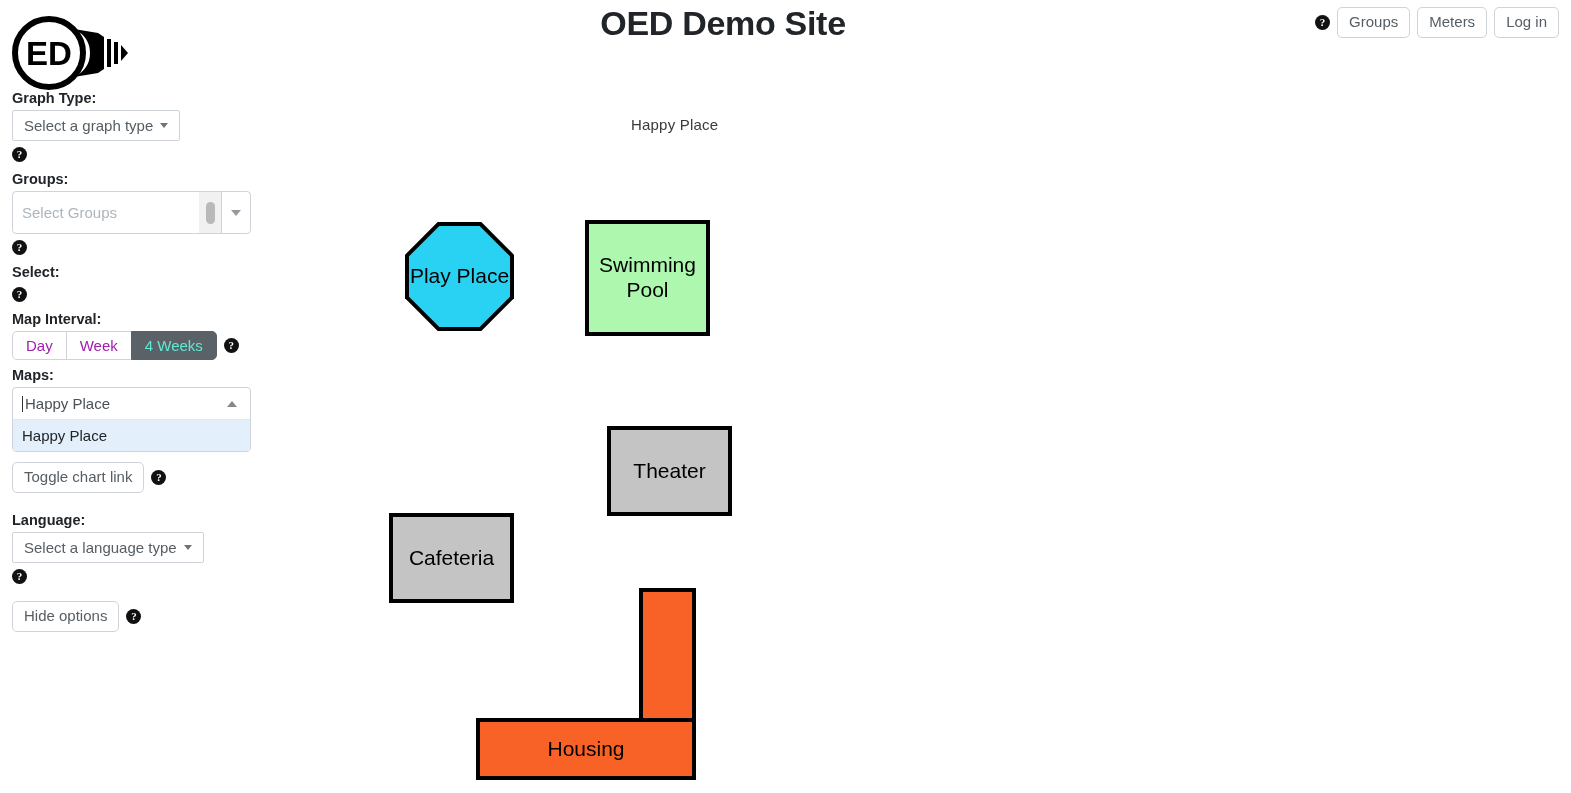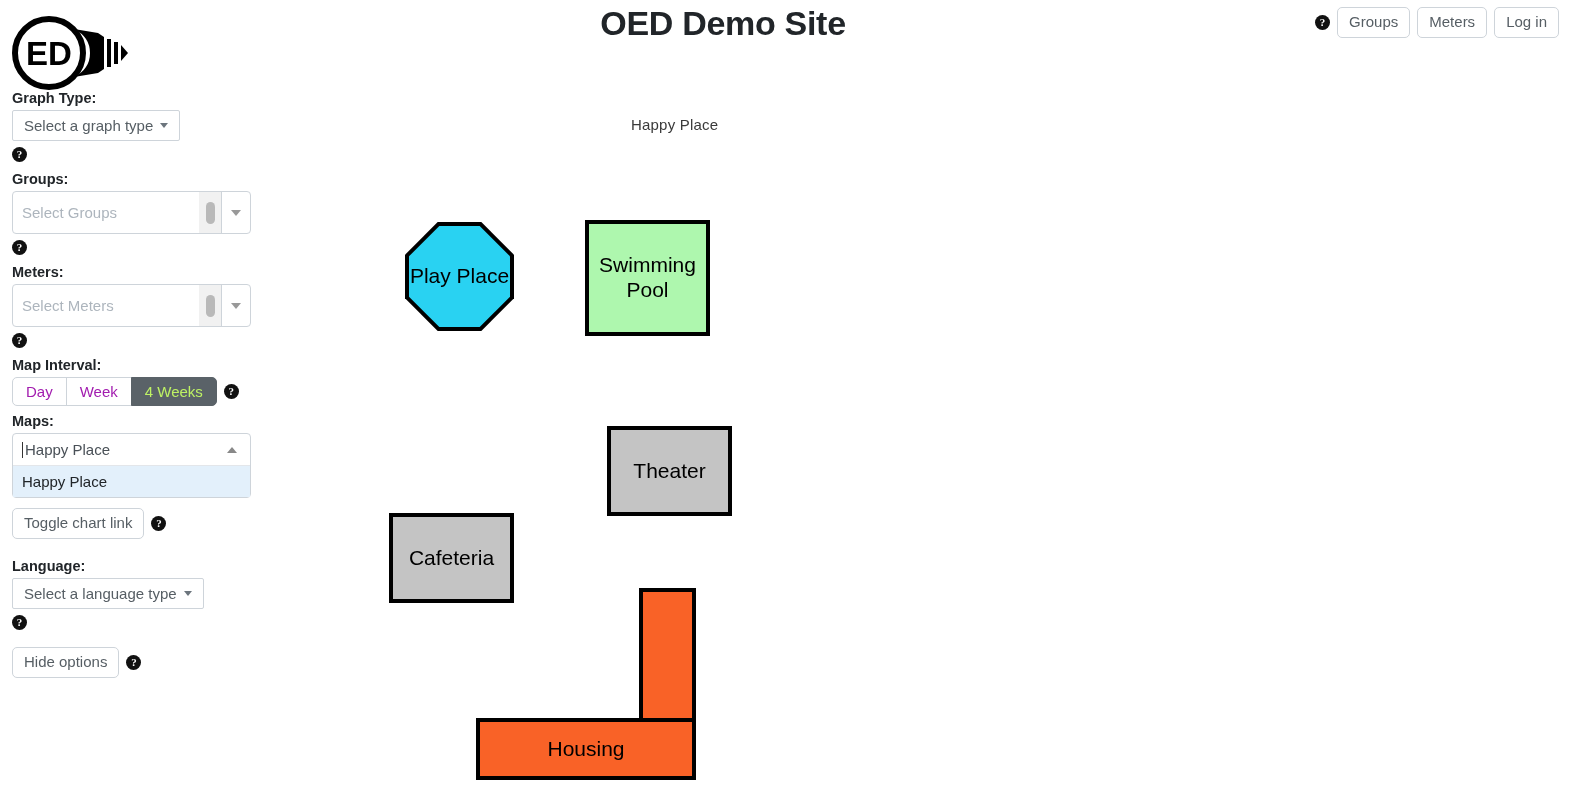--- a/index.html
+++ b/index.html
@@ -251,7 +251,7 @@
     <div class="help-row"><span class="help-icon">?</span></div>
 
     <div class="spacer-sm"></div>
-    <div class="field-label">Meters:</div>
+    <div class="field-label">Select:</div>
     <div class="select-box">
       <span class="select-placeholder">Select Meters</span>
       <span class="select-scroll">

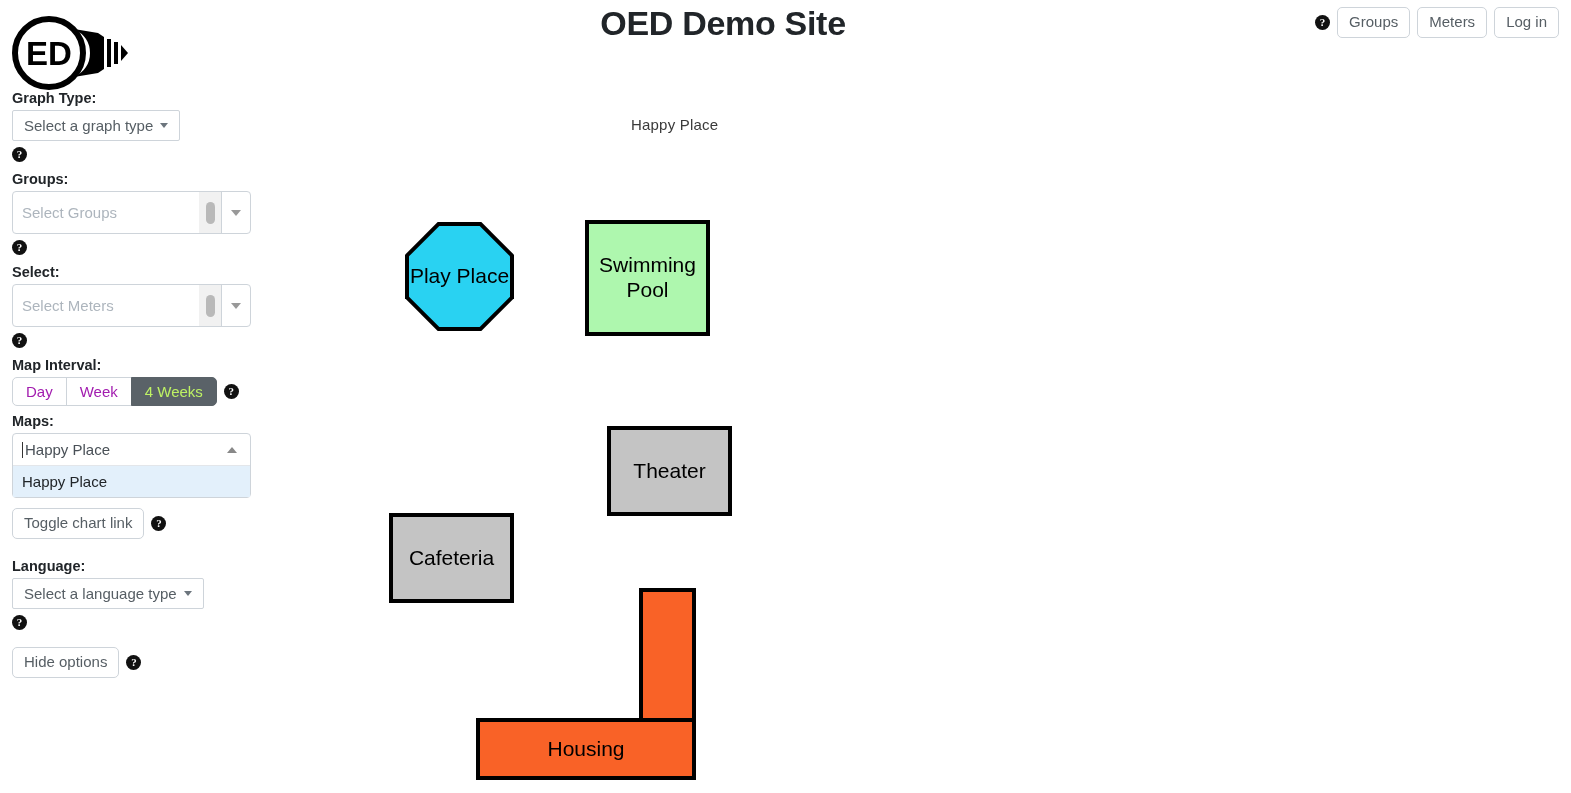--- a/index.html
+++ b/index.html
@@ -252,16 +252,6 @@
 
     <div class="spacer-sm"></div>
     <div class="field-label">Select:</div>
-    <div class="select-box">
-      <span class="select-placeholder">Select Meters</span>
-      <span class="select-scroll">
-          <span class="scroll-thumb"></span>
-        </span>
-      <span class="select-divider"></span>
-      <span class="select-arrow">
-          <span class="tri-down"></span>
-        </span>
-    </div>
     <div class="help-row"><span class="help-icon">?</span></div>
 
     <div class="spacer-sm"></div>

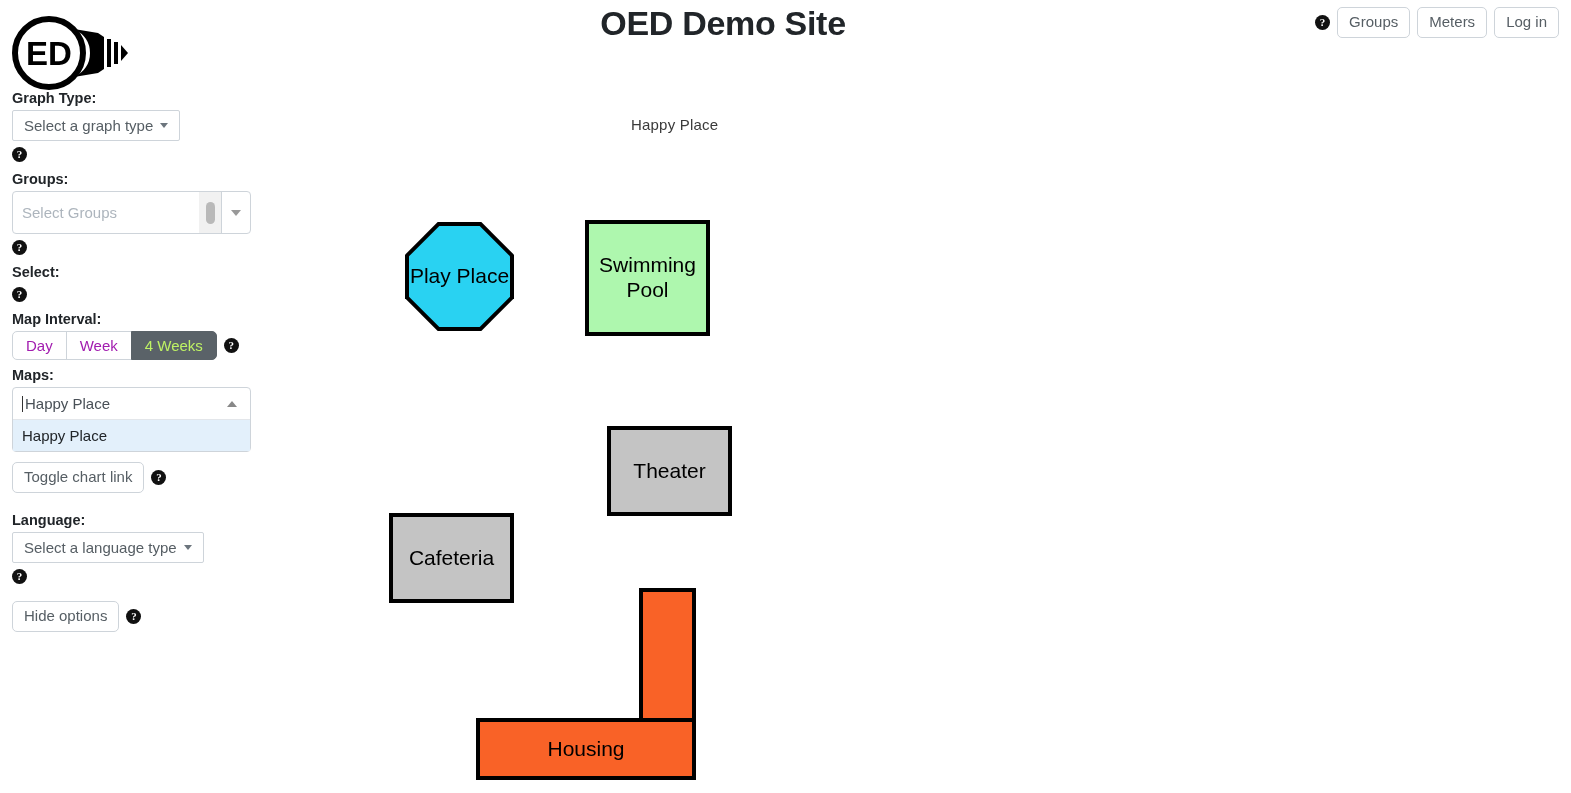--- a/index.html
+++ b/index.html
@@ -136,7 +136,7 @@
   .btn-group .seg:first-child { margin-left:0; border-radius:5px 0 0 5px; }
   .btn-group .seg:last-child  { border-radius:0 5px 5px 0; }
   .btn-group .seg.active {
-    background:#5a6268; border-color:#5a6268; color:#bef264;
+    background:#5a6268; border-color:#5a6268; color:#5eead4;
   }
   .interval-row { display:flex; align-items:center; gap:7px; }
 

